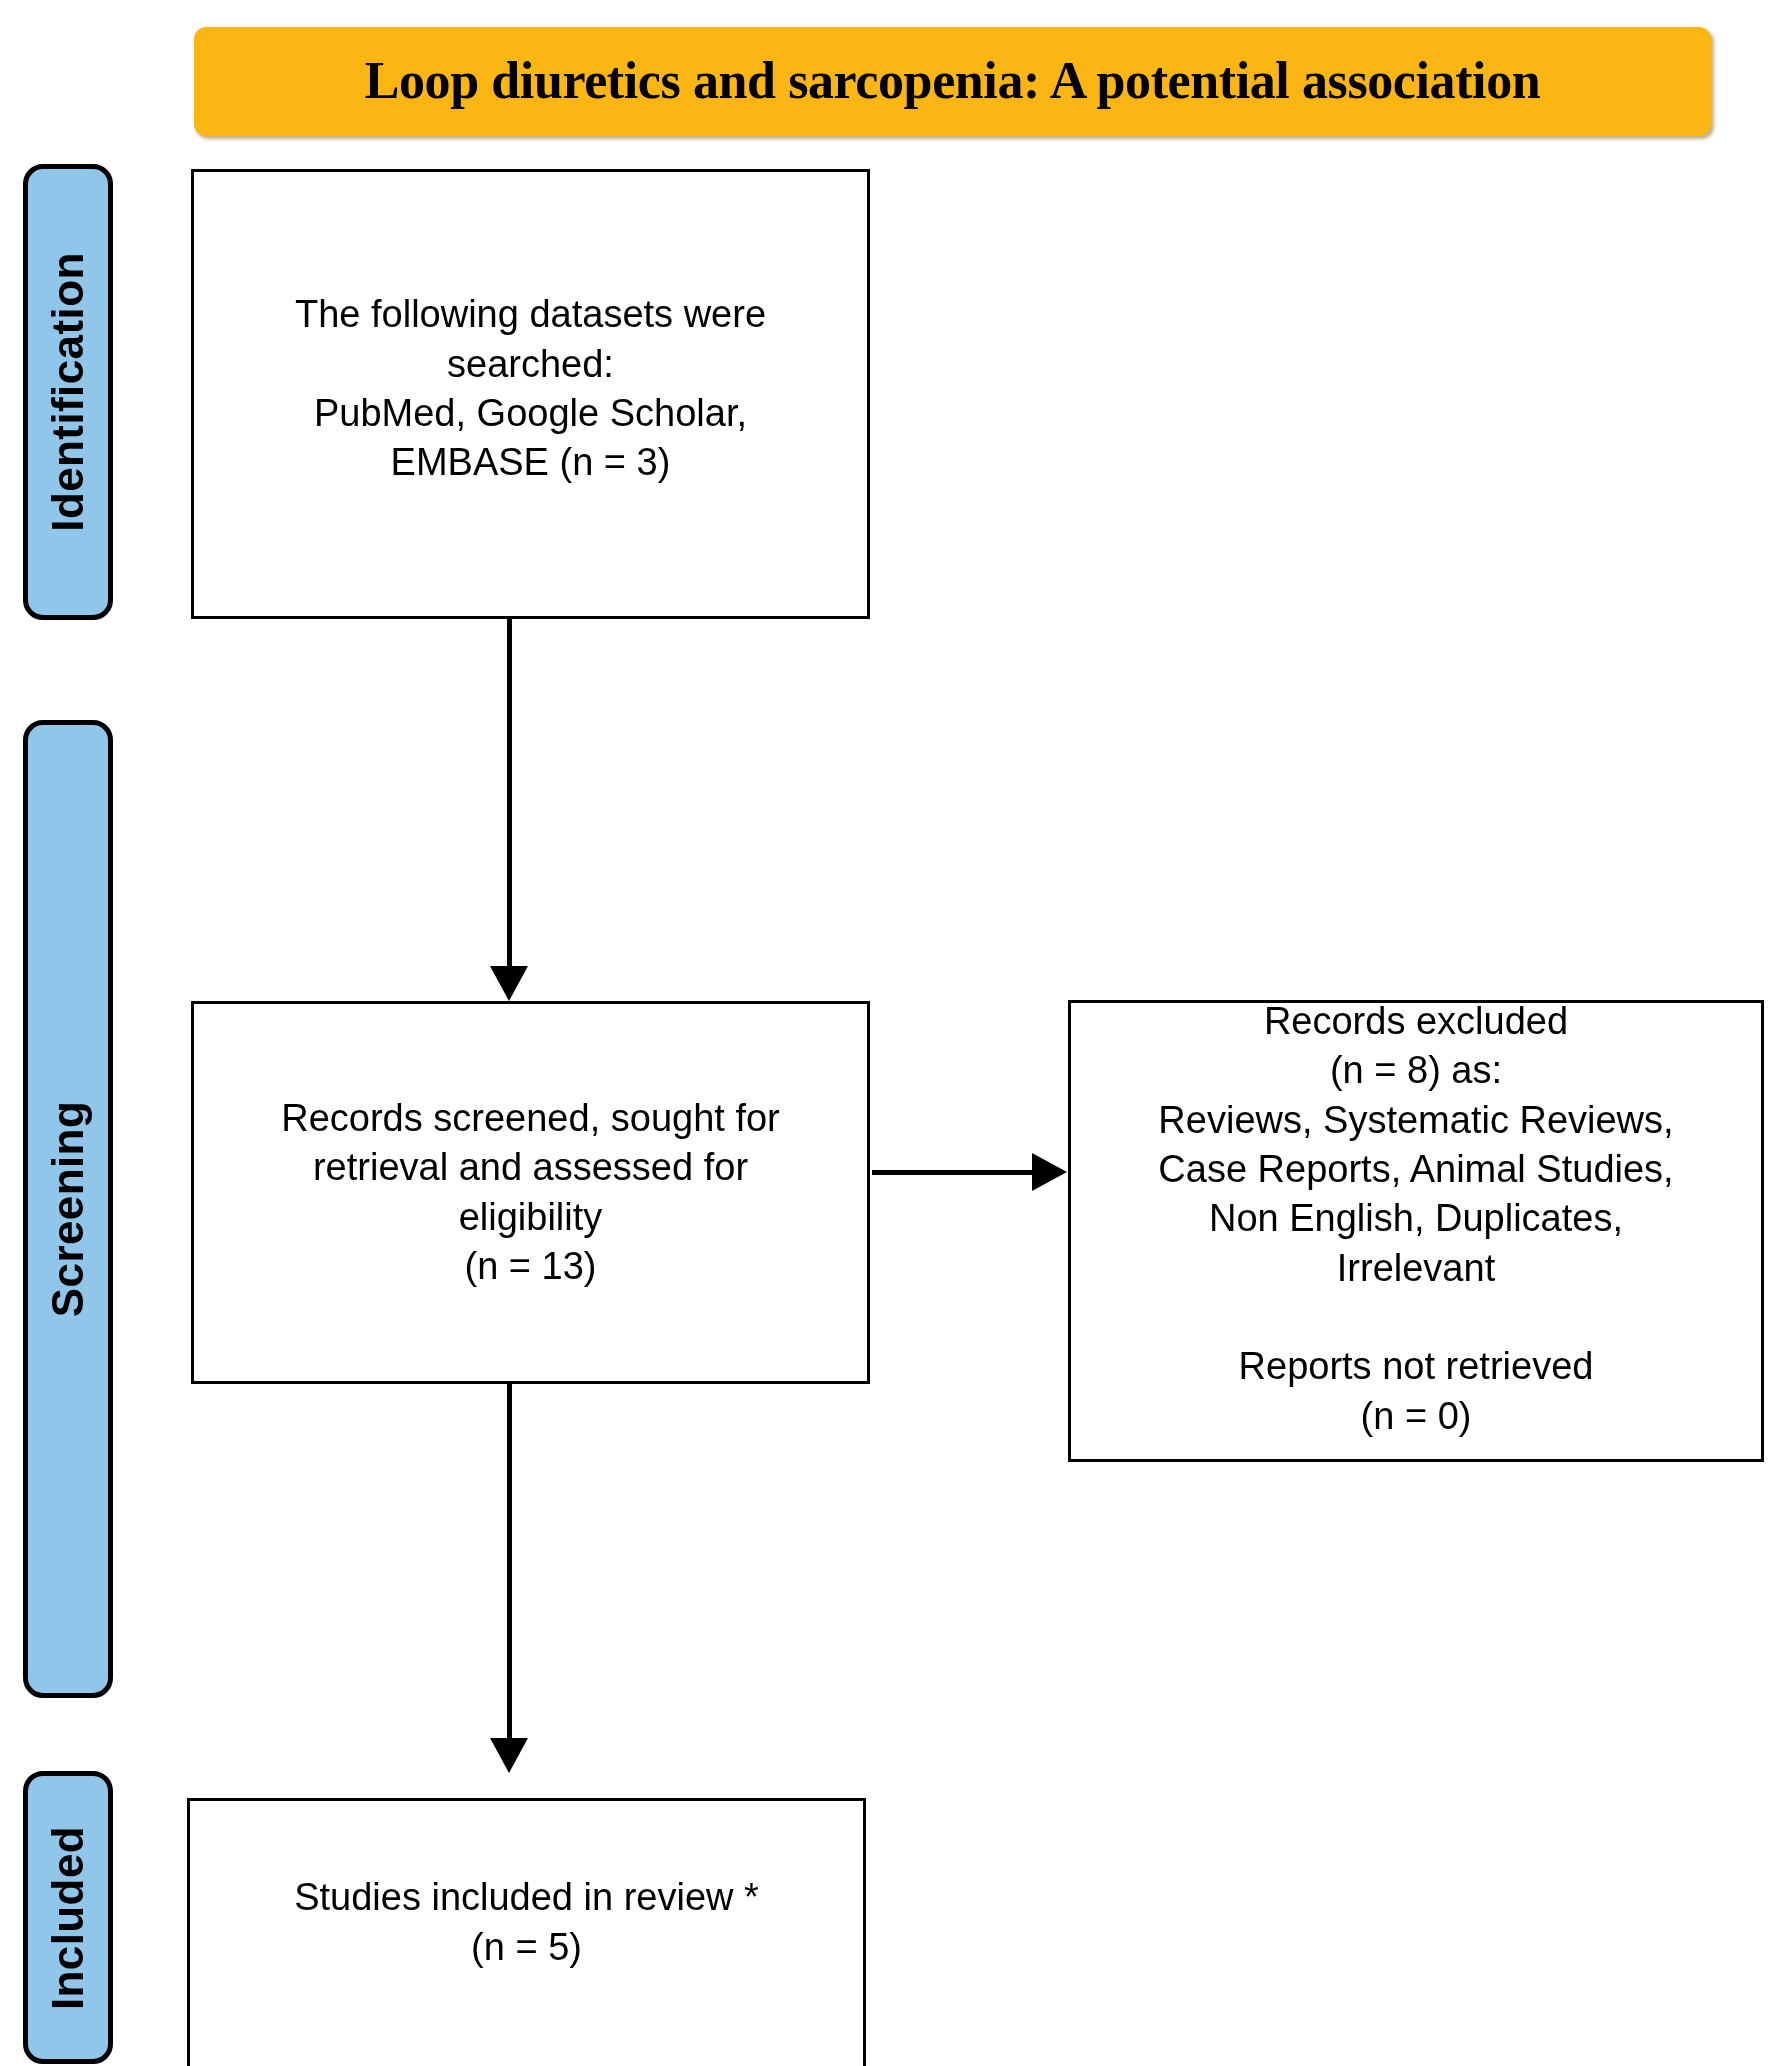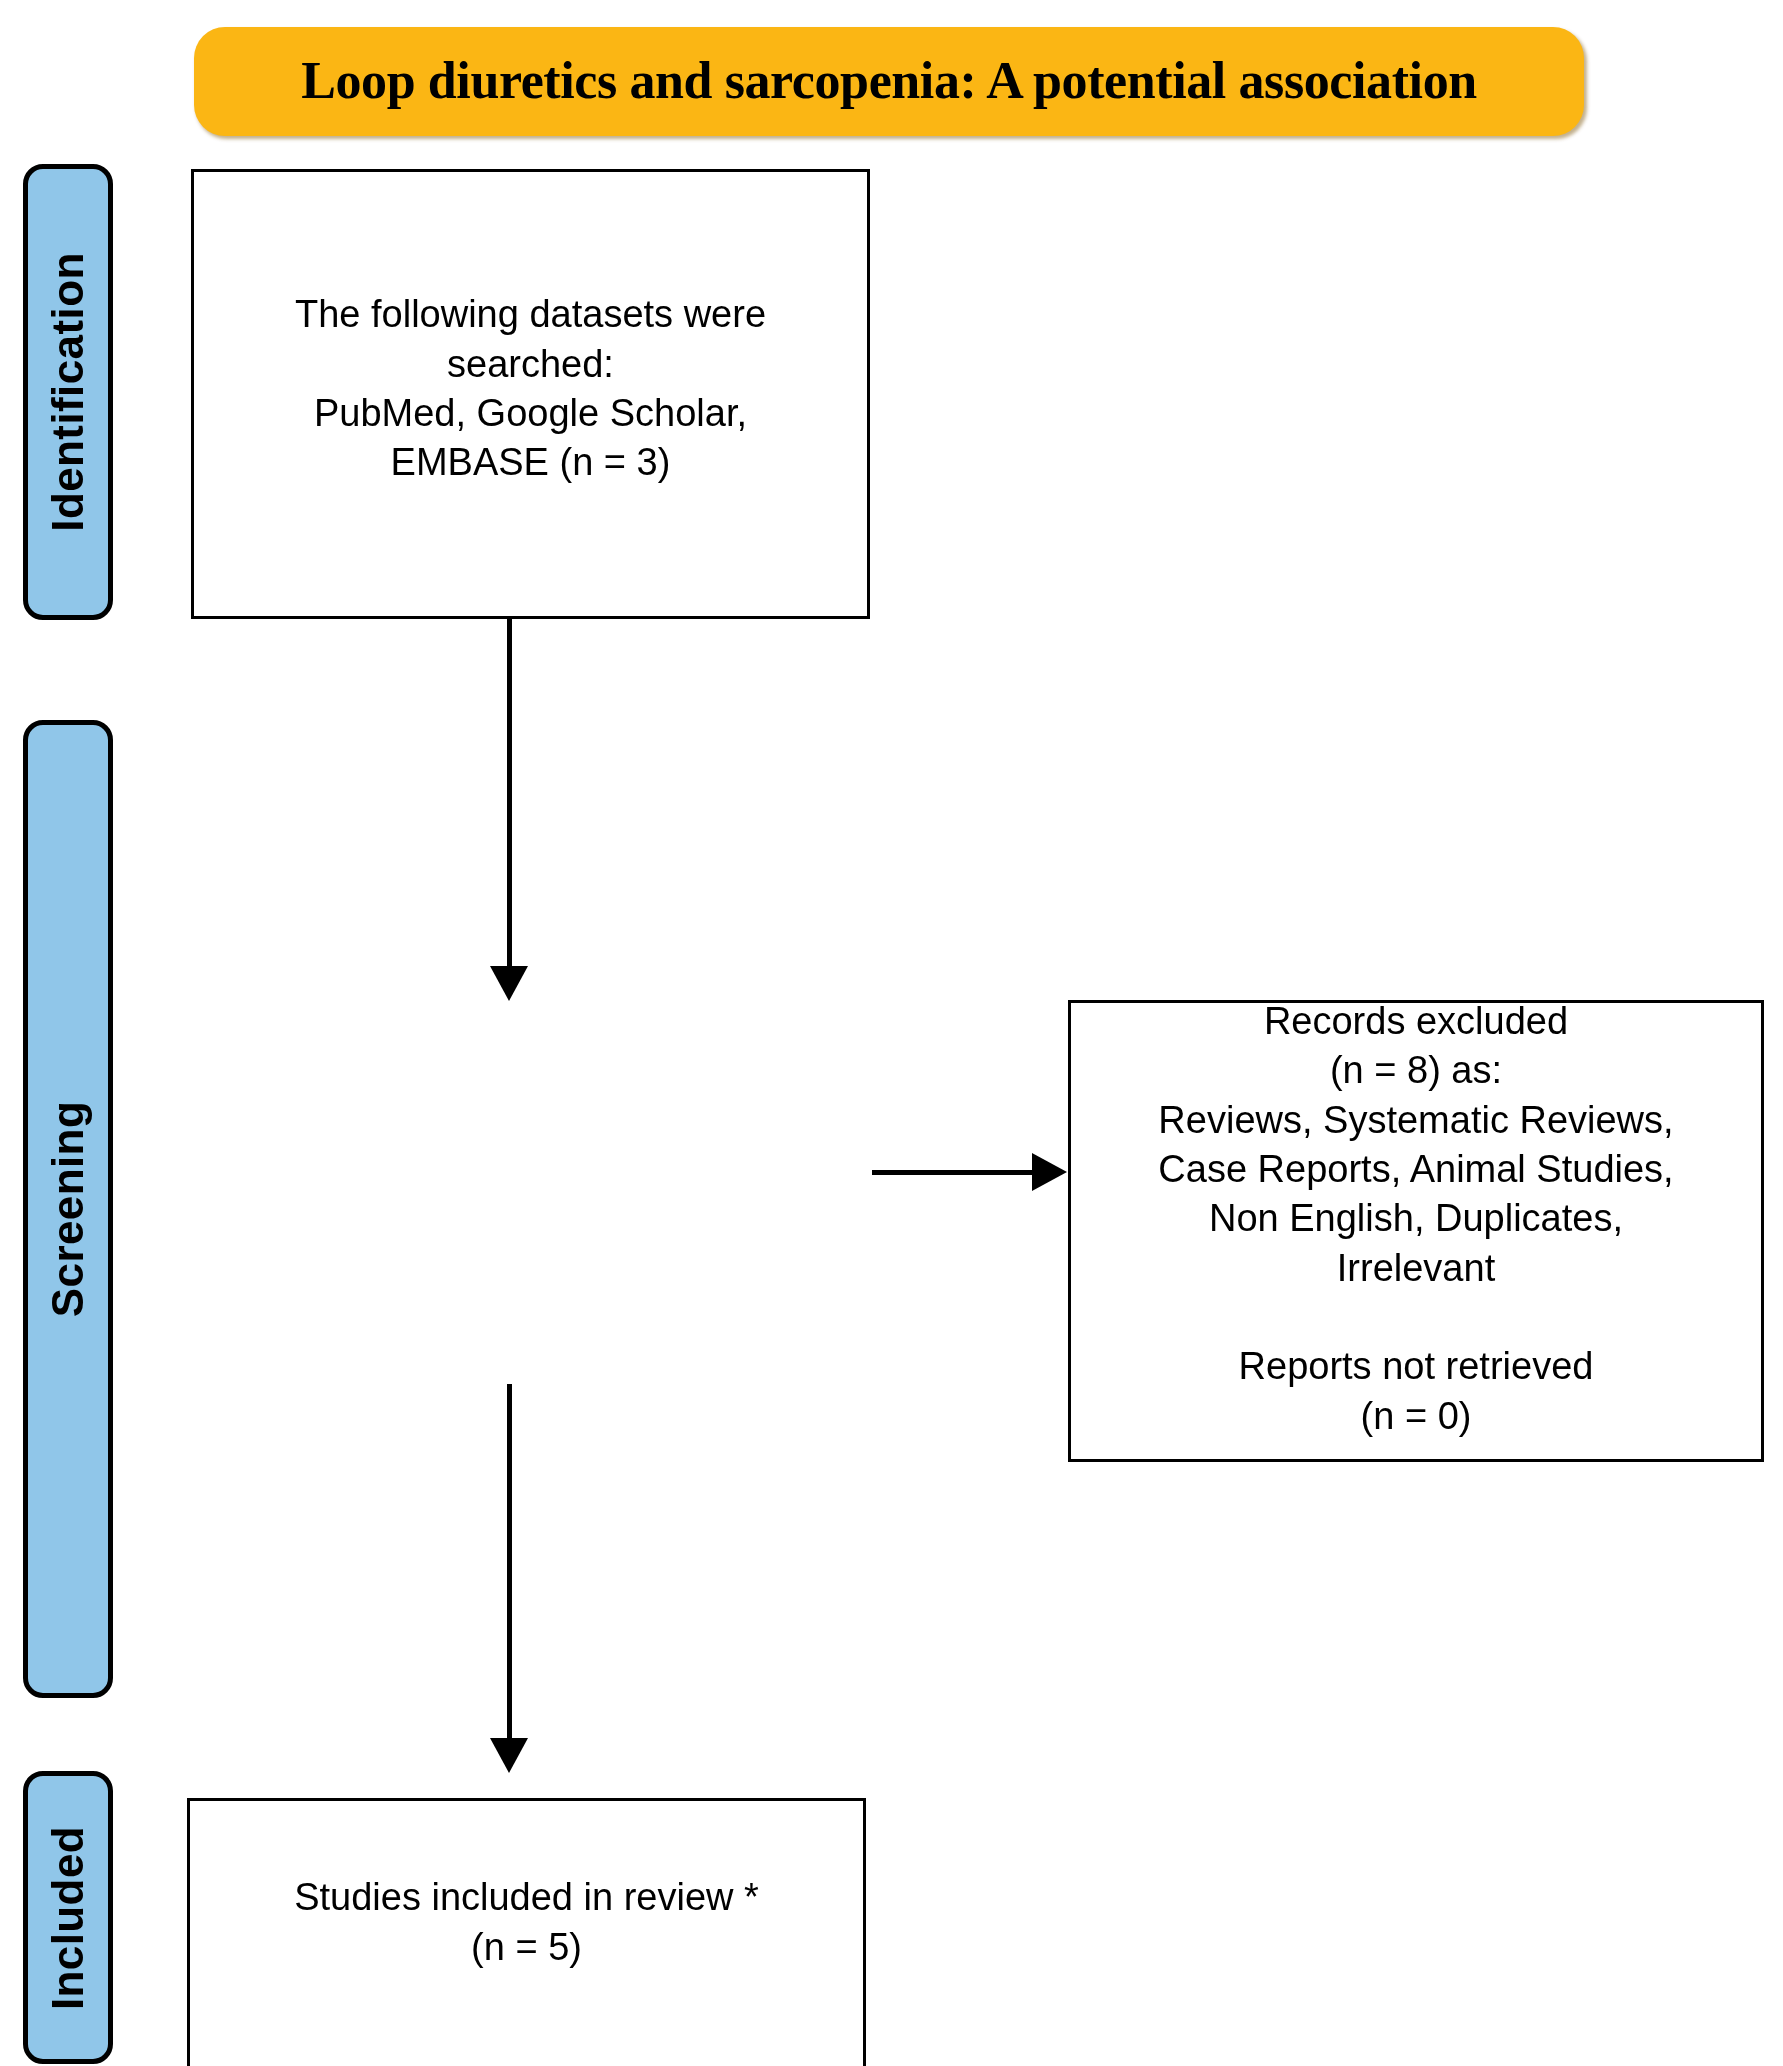--- a/index.html
+++ b/index.html
@@ -25,10 +25,10 @@
     position: absolute;
     left: 194px;
     top: 27px;
-    width: 1390px;
+    width: 1517px;
     height: 109px;
     background: #FBB614;
-    border-radius: 31px;
+    border-radius: 12px;
     box-shadow: 2.3px 3px 3.8px rgba(120, 80, 0, 0.45);
     display: flex;
     align-items: center;

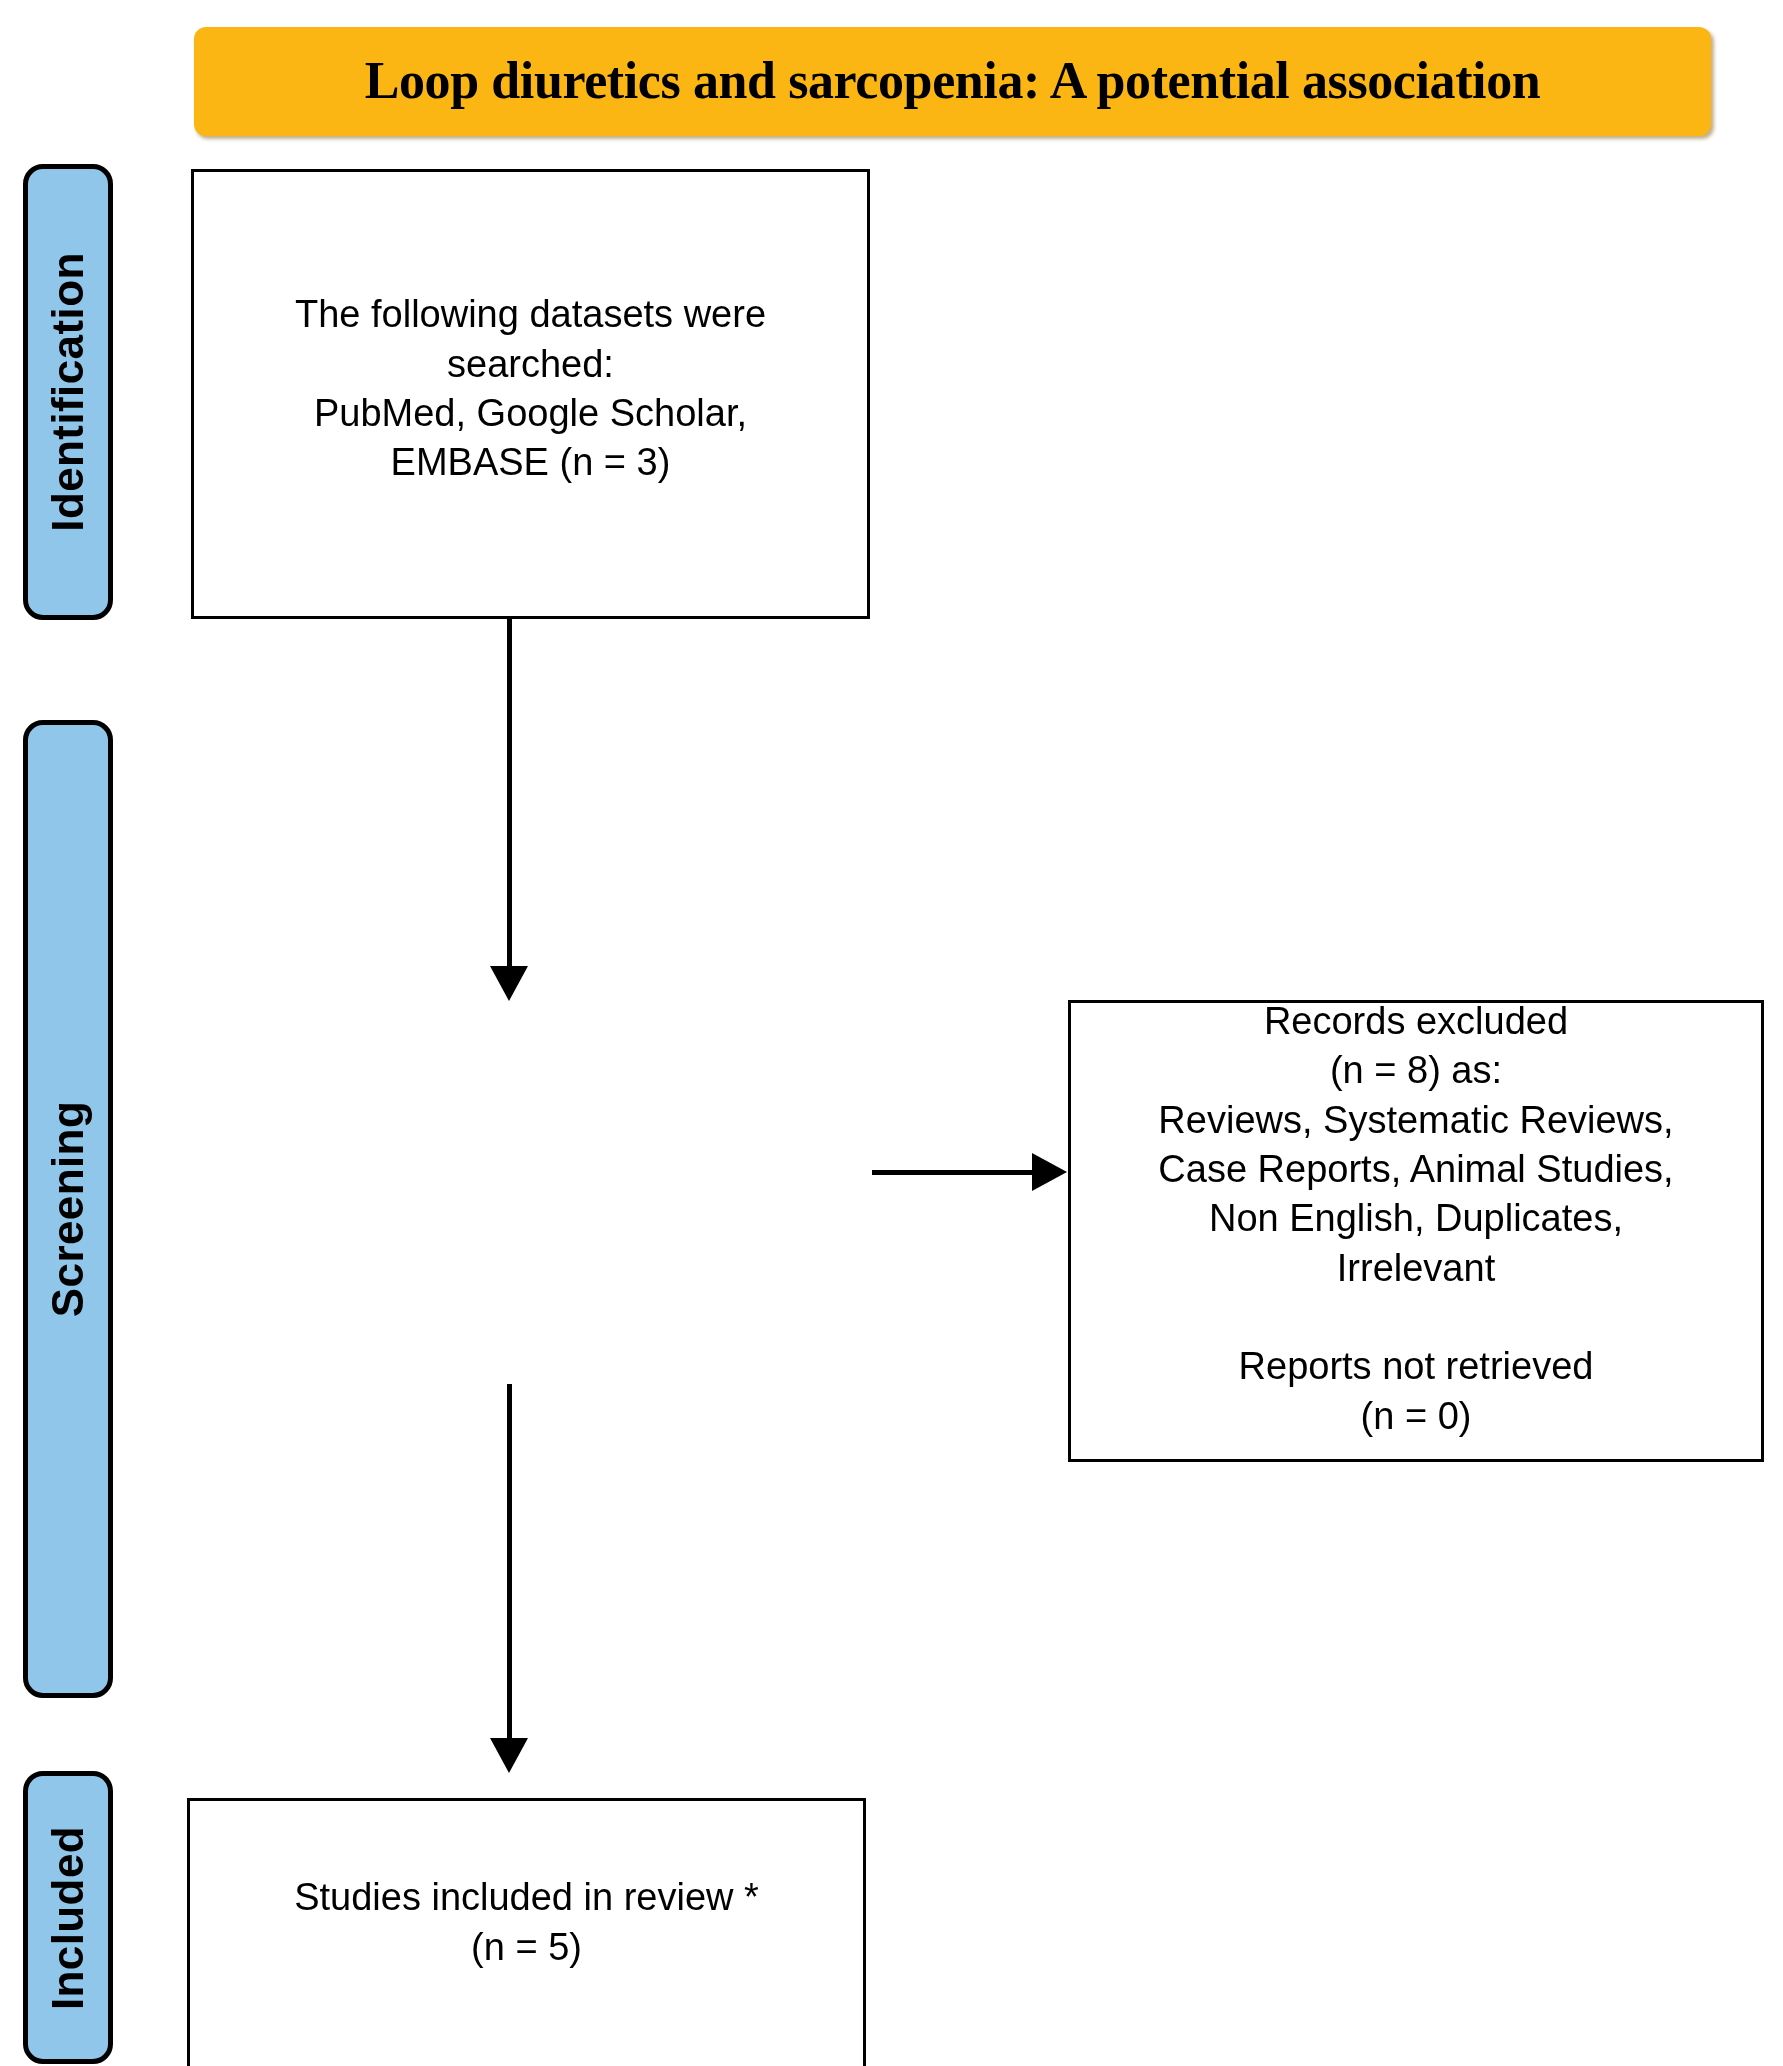--- a/index.html
+++ b/index.html
@@ -185,6 +185,12 @@
     <div class="arrow-head-down"></div>
   </div>
 
+  <div class="flow-box" id="box-screening">
+    <div class="box-text">Records screened, sought for
+retrieval and assessed for
+eligibility
+(n = 13)</div>
+  </div>
 
   <div class="arrow" id="arrow-screening-to-excluded">
     <div class="arrow-line-h"></div>

